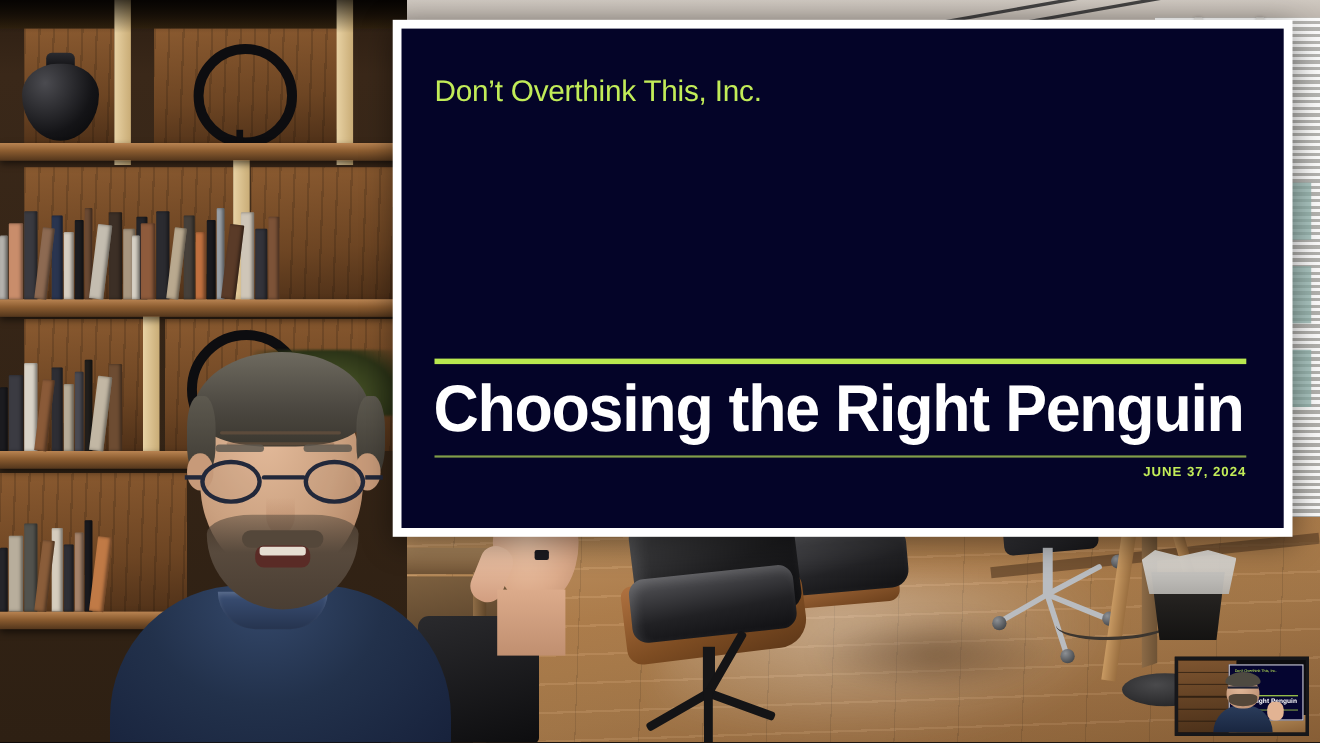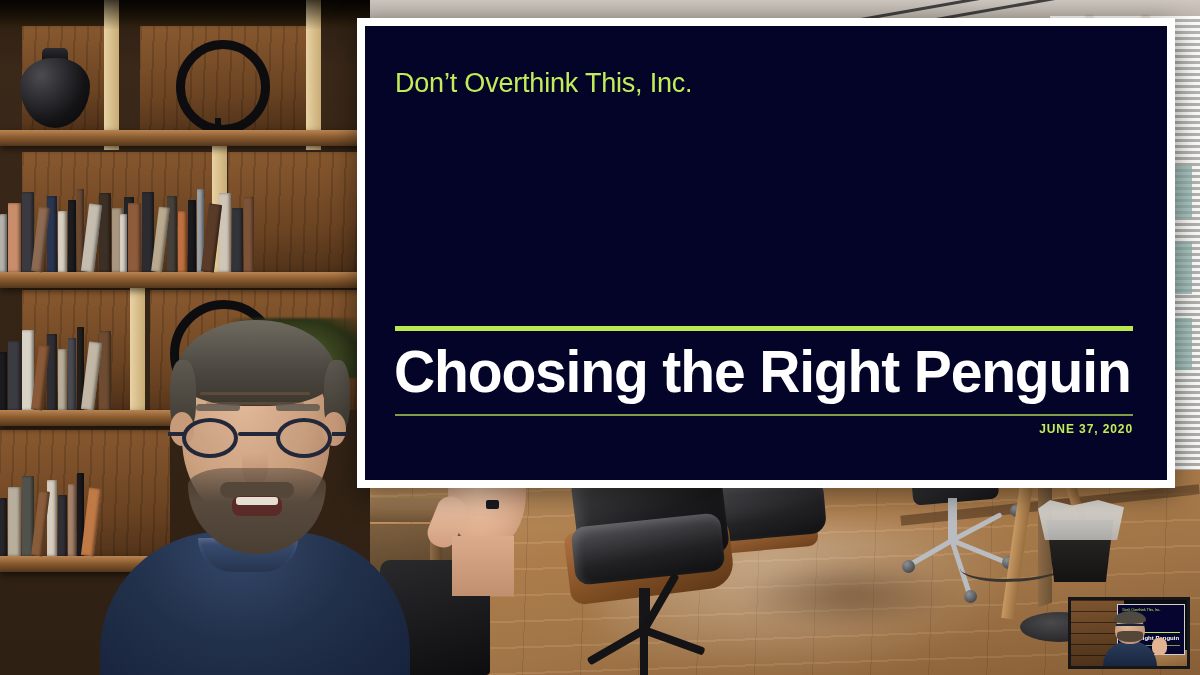--- a/index.html
+++ b/index.html
@@ -627,7 +627,7 @@
       <div class="rule-thick"></div>
       <div class="slide-headline">Choosing the Right Penguin</div>
       <div class="rule-thin"></div>
-      <div class="slide-date">JUNE 37, 2020</div>
+      <div class="slide-date">JUNE 37, 2024</div>
     </div>
   </div>
 

